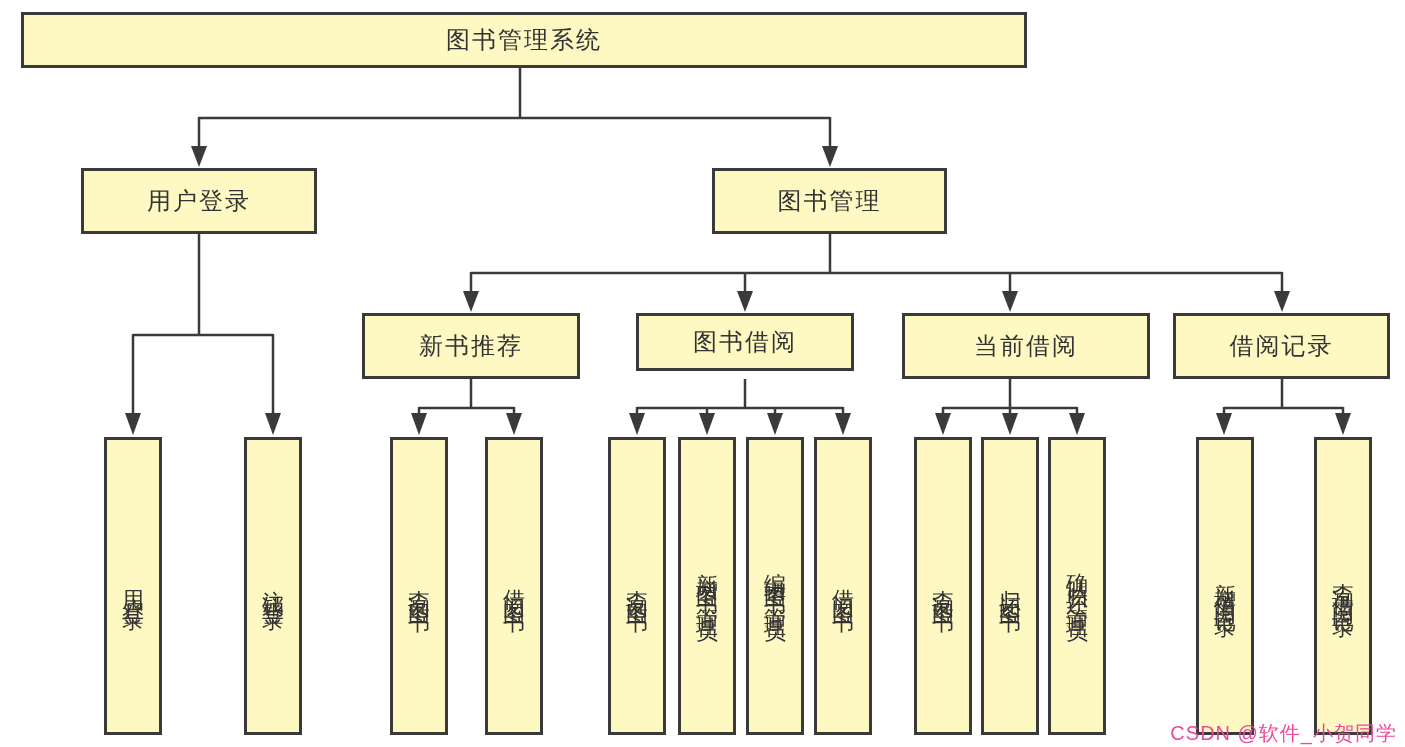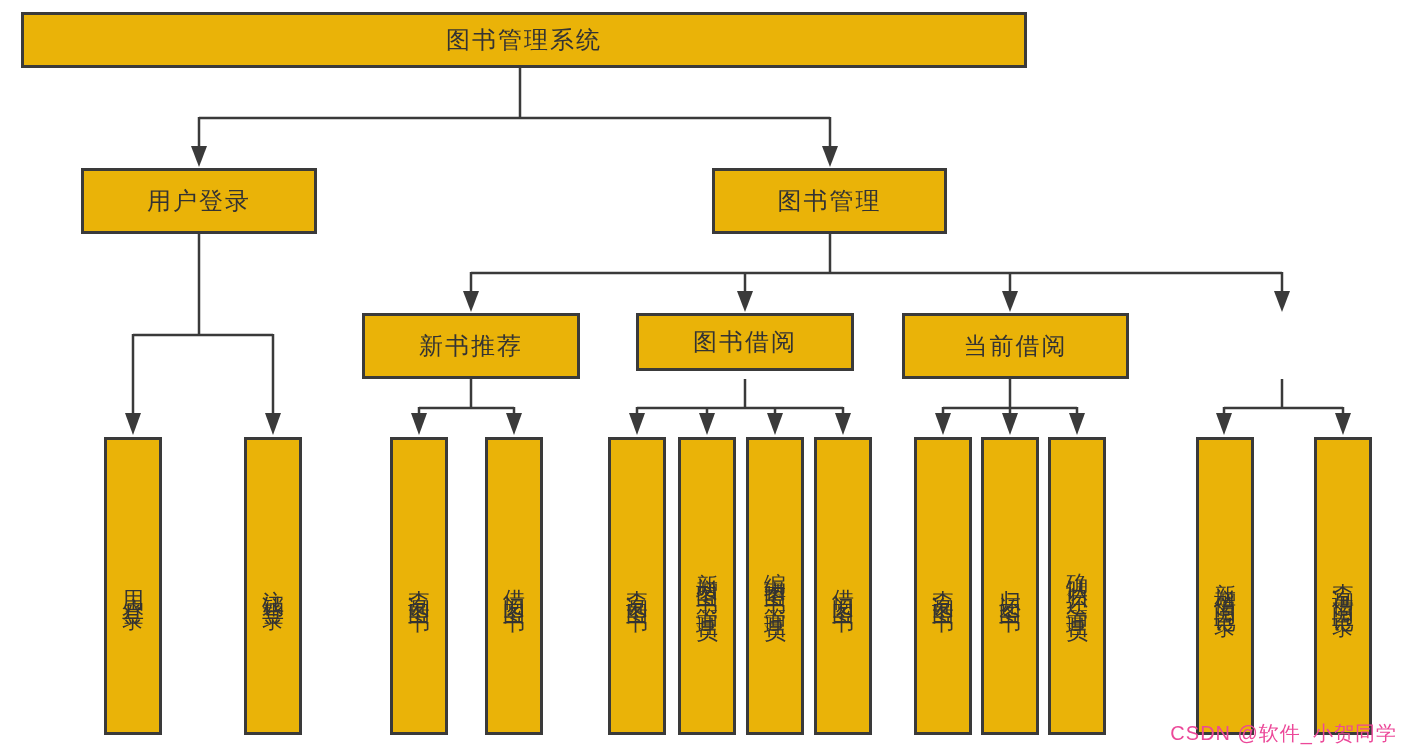--- a/index.html
+++ b/index.html
@@ -34,7 +34,7 @@
     position: absolute;
     box-sizing: border-box;
     border: 3px solid #3a3a3a;
-    background: #eab308;
+    background: #fef9c3;
     color: #333333;
     display: flex;
     align-items: center;

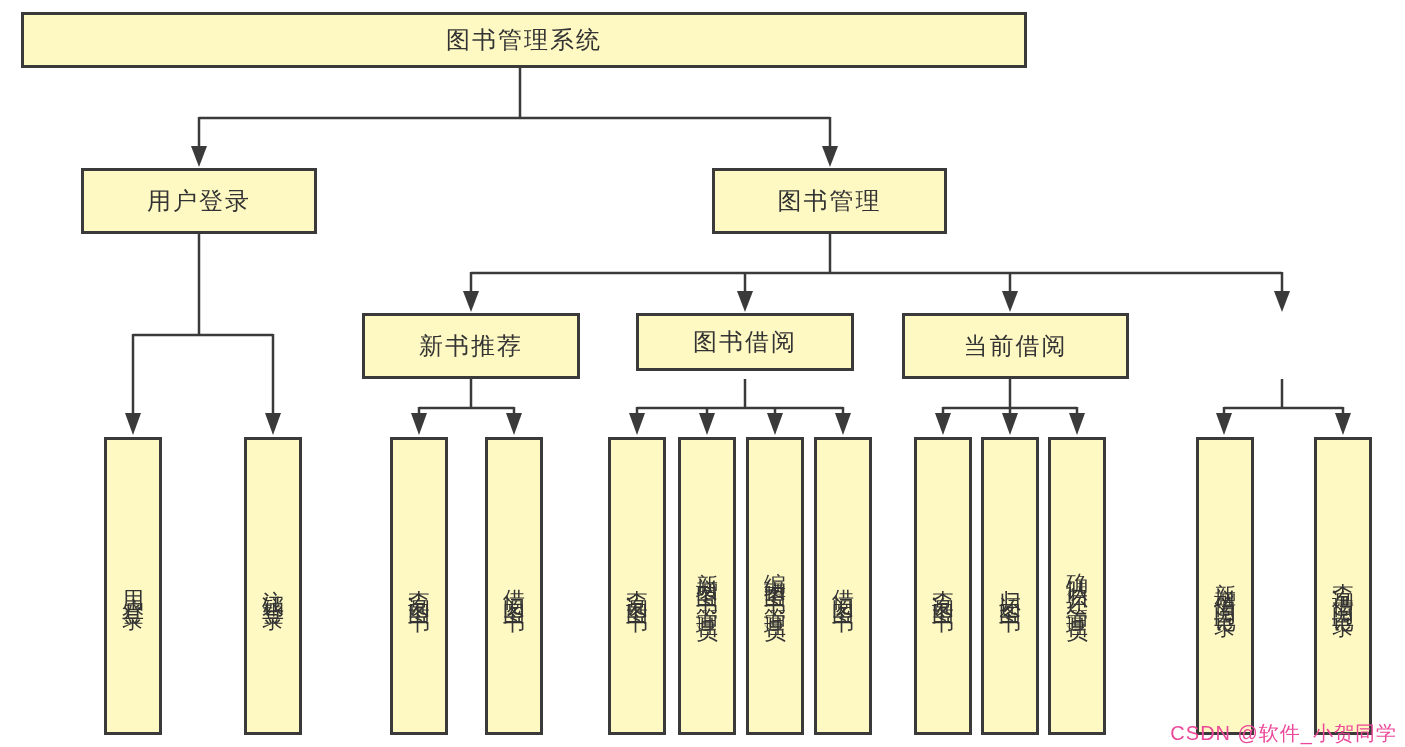--- a/index.html
+++ b/index.html
@@ -153,7 +153,7 @@
 
   <div class="node h" style="left:712px; top:168px; width:235px; height:66px;">图书管理</div>
   <div class="node h" style="left:636px; top:313px; width:218px; height:58px;">图书借阅</div>
-  <div class="node h" style="left:902px; top:313px; width:227px; height:66px;">当前借阅</div>
+  <div class="node h" style="left:902px; top:313px; width:248px; height:66px;">当前借阅</div>
 
   <div class="node v" style="left:104px; top:437px; width:58px; height:298px;">用户登录</div>
   <div class="node v" style="left:244px; top:437px; width:58px; height:298px;">注销登录</div>

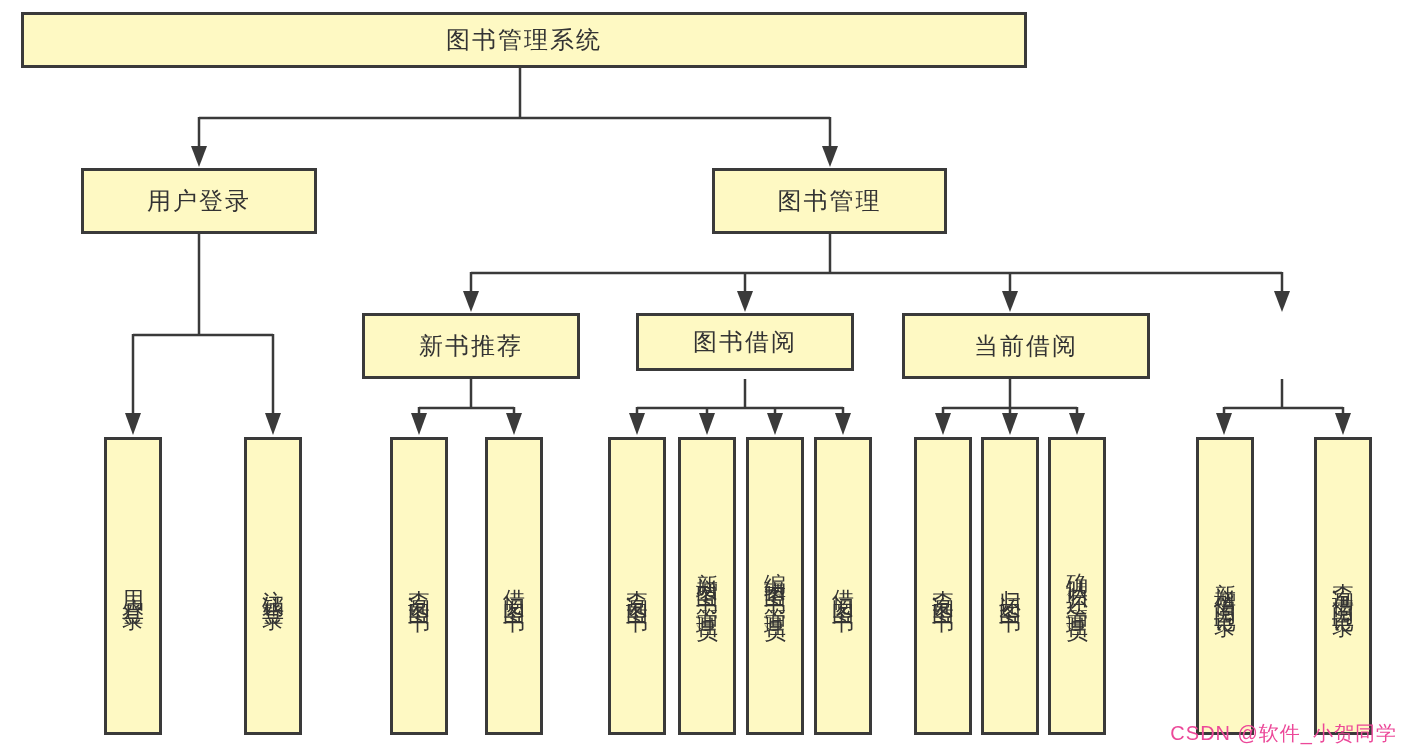--- a/index.html
+++ b/index.html
@@ -154,6 +154,7 @@
   <div class="node h" style="left:712px; top:168px; width:235px; height:66px;">图书管理</div>
   <div class="node h" style="left:636px; top:313px; width:218px; height:58px;">图书借阅</div>
   <div class="node h" style="left:902px; top:313px; width:248px; height:66px;">当前借阅</div>
+  <div class="node h" style="left:1173px; top:313px; width:217px; height:66px;">借阅记录</div>
 
   <div class="node v" style="left:104px; top:437px; width:58px; height:298px;">用户登录</div>
   <div class="node v" style="left:244px; top:437px; width:58px; height:298px;">注销登录</div>

